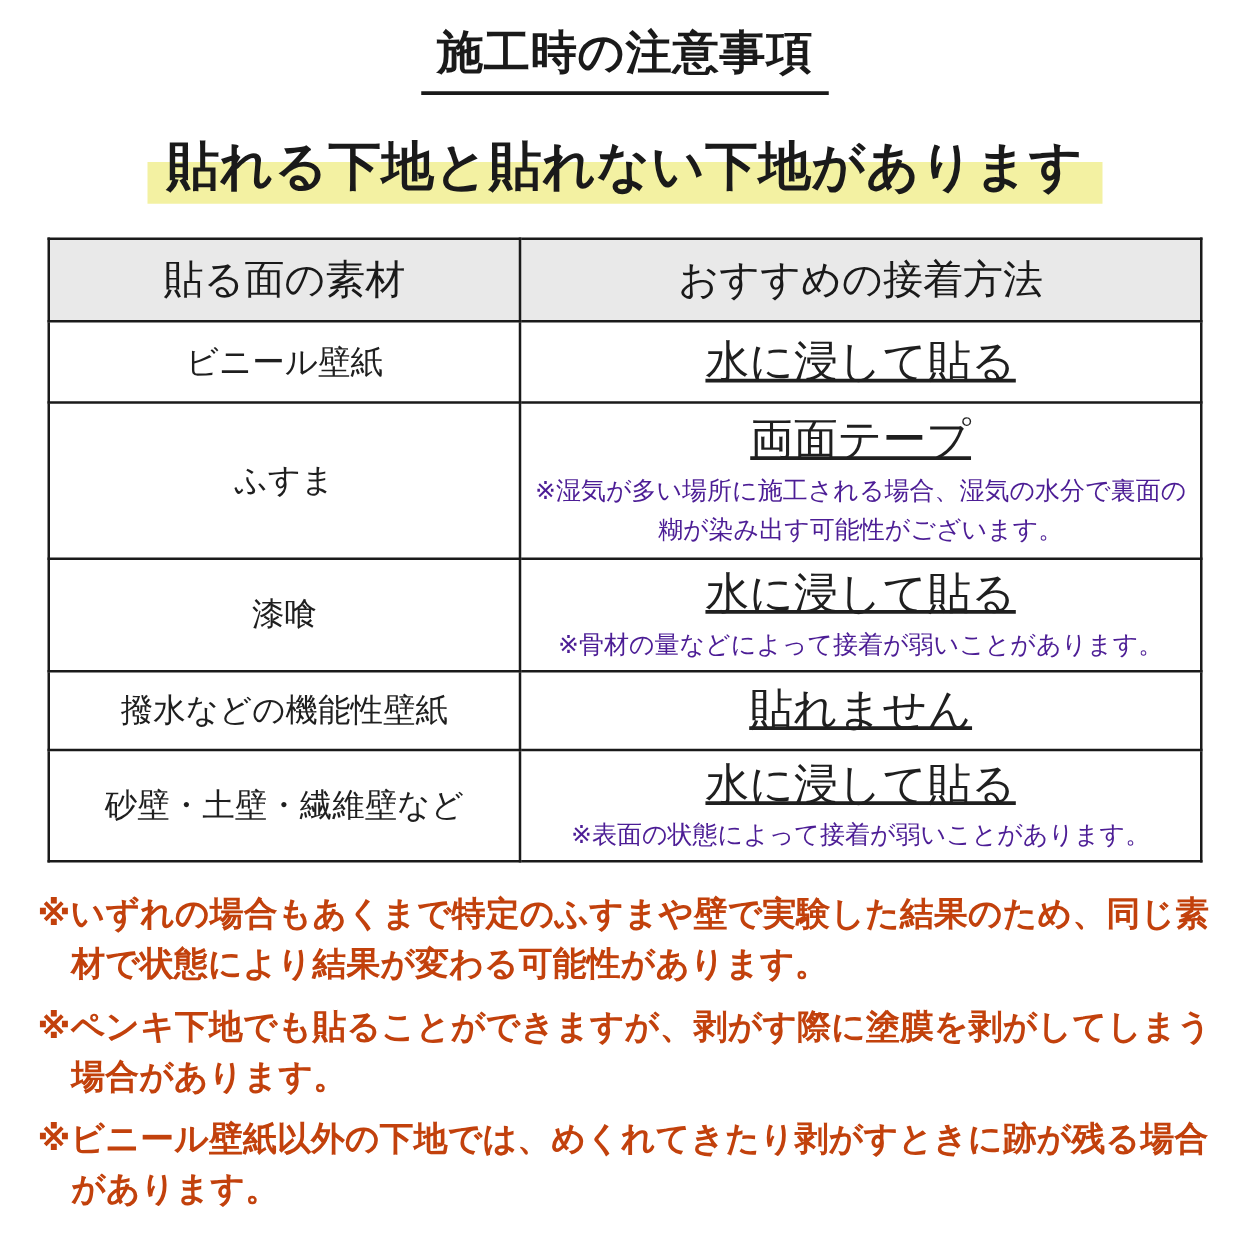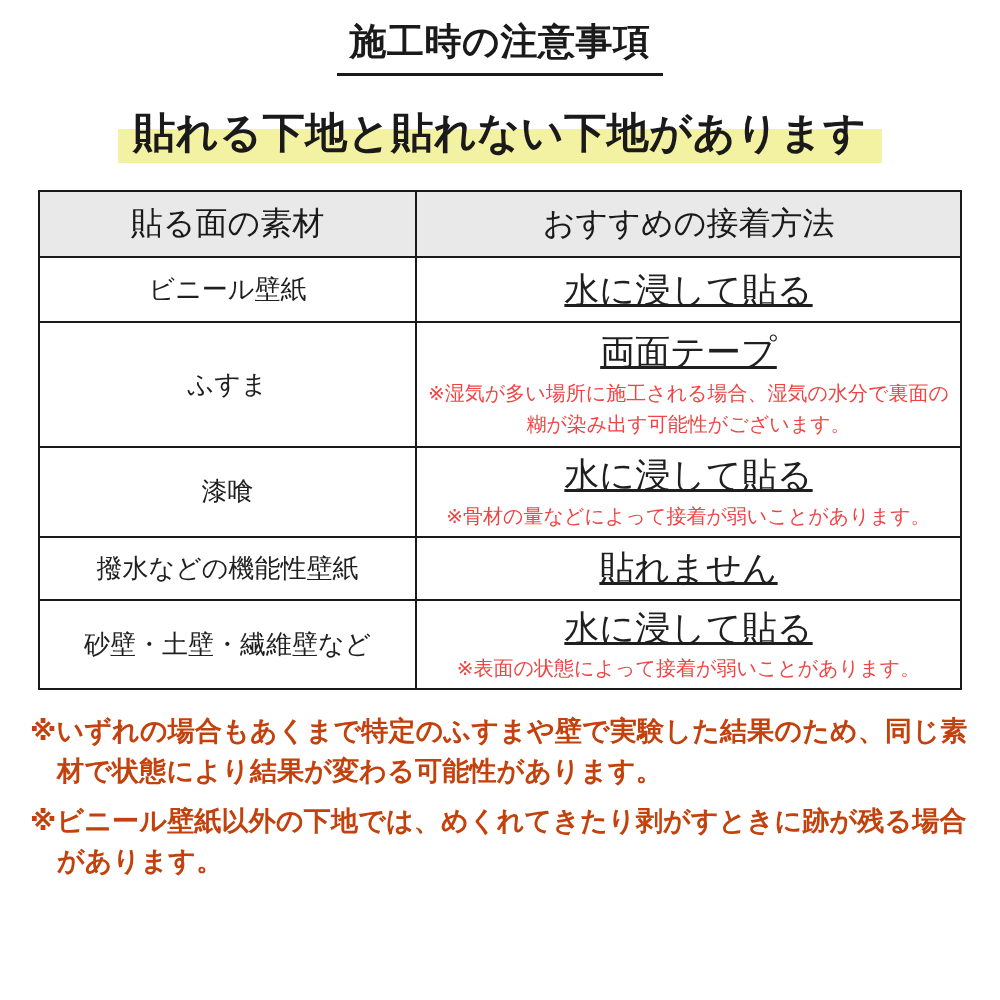--- a/index.html
+++ b/index.html
@@ -100,7 +100,7 @@
     font-size: 20px;
     font-weight: 400;
     line-height: 1.55;
-    color: #ef4444;
+    color: #4c1d95;
     margin-top: 3px;
   }
   .method-note:empty { display: none; }

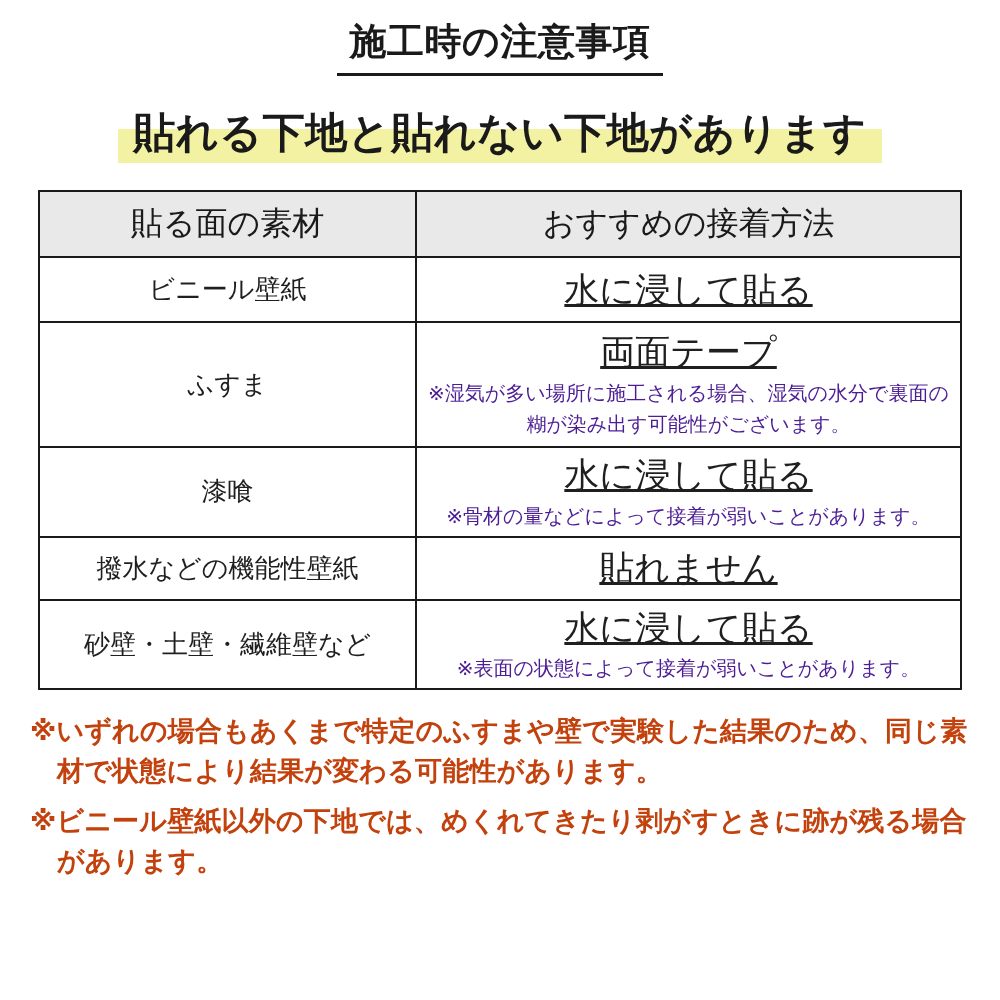--- a/index.html
+++ b/index.html
@@ -189,6 +189,7 @@
 
   <ul class="footnotes">
     <li>※いずれの場合もあくまで特定のふすまや壁で実験した結果のため、同じ素材で状態により結果が変わる可能性があります。</li>
+    <li>※ペンキ下地でも貼ることができますが、剥がす際に塗膜を剥がしてしまう場合があります。</li>
     <li>※ビニール壁紙以外の下地では、めくれてきたり剥がすときに跡が残る場合があります。</li>
   </ul>
 

